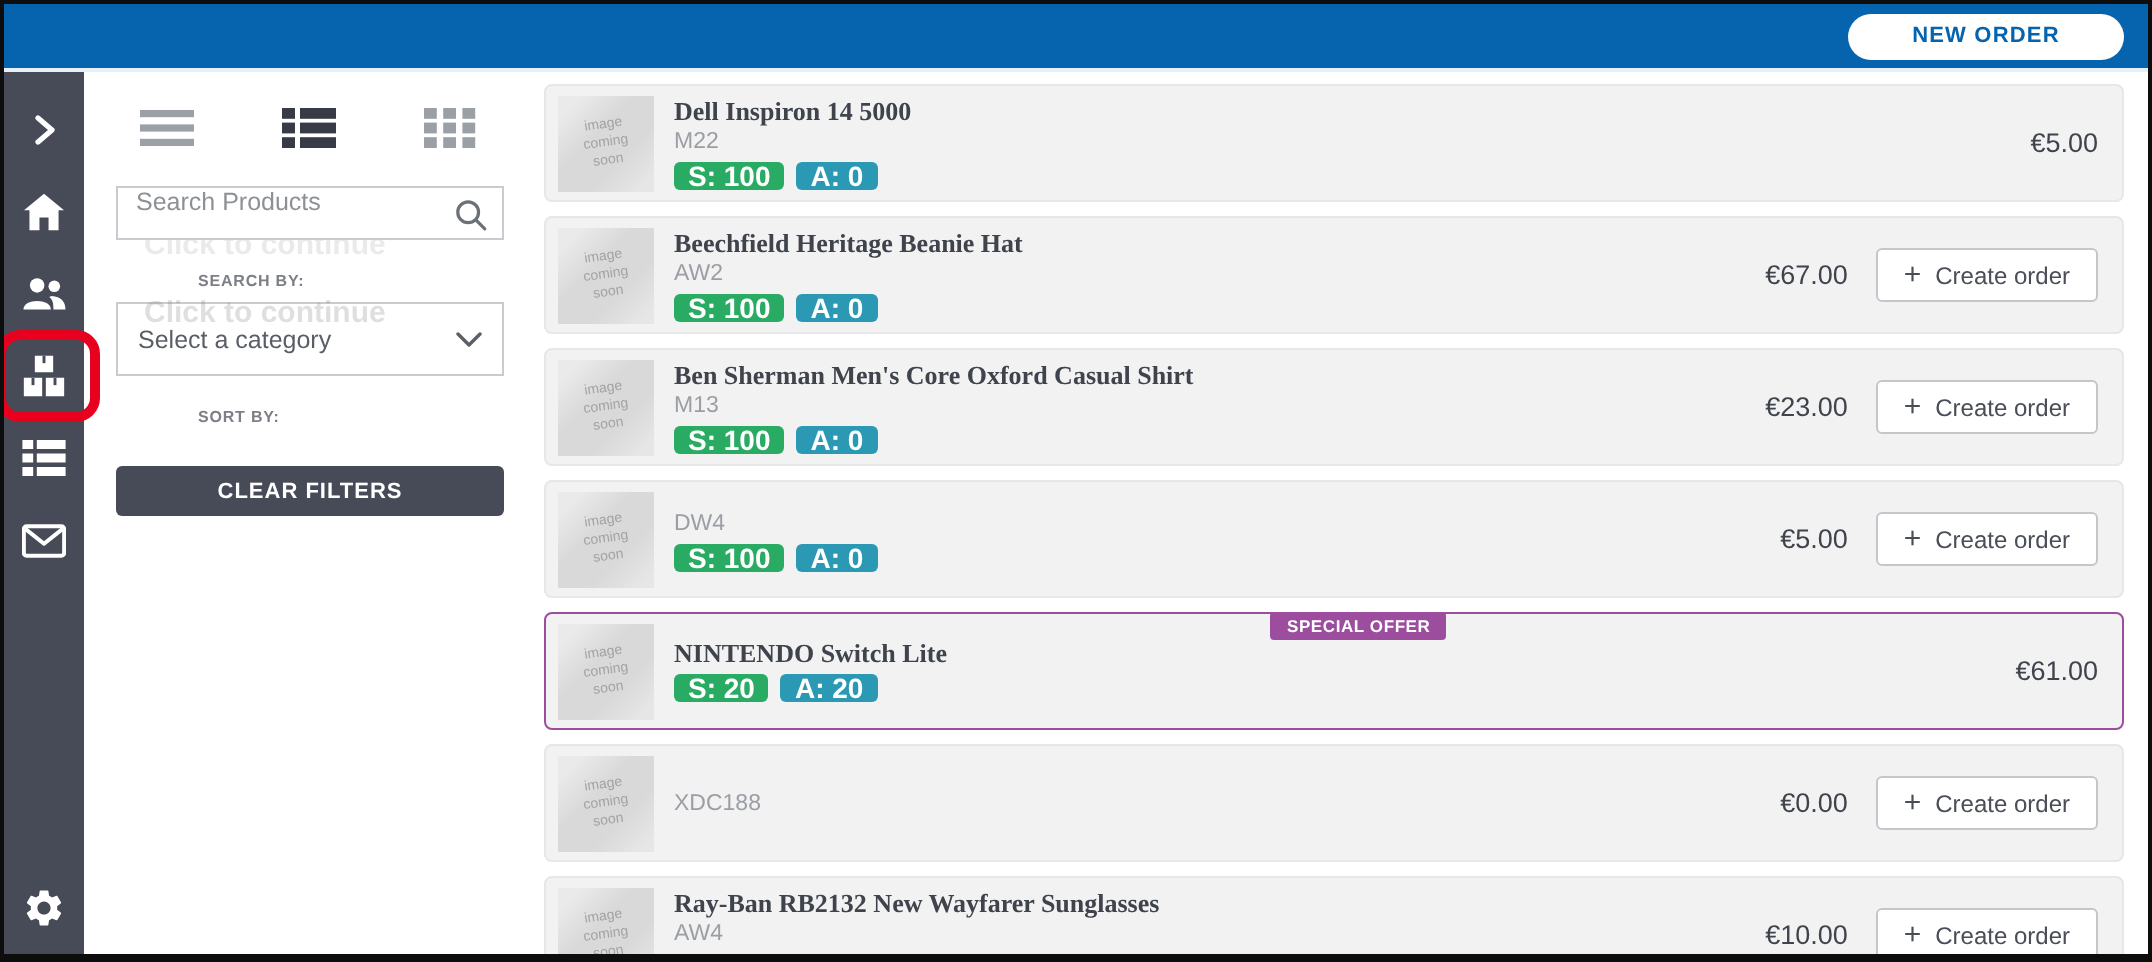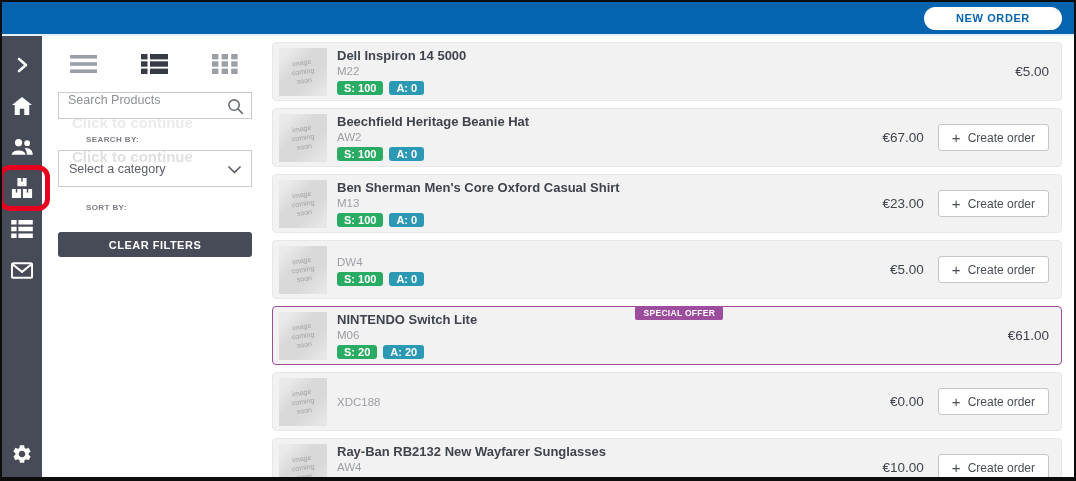--- a/index.html
+++ b/index.html
@@ -99,6 +99,7 @@
   .title {
     font-size:13px; font-weight:bold; color:#3f434c; line-height:14px;
     max-width:390px;
+    font-family:Liberation Serif, serif;
   }
   .sku { font-size:11.5px; color:#9b9ea4; line-height:14px; margin-top:1px; }
   .badges { display:flex; gap:6px; margin-top:3px; height:14px; }

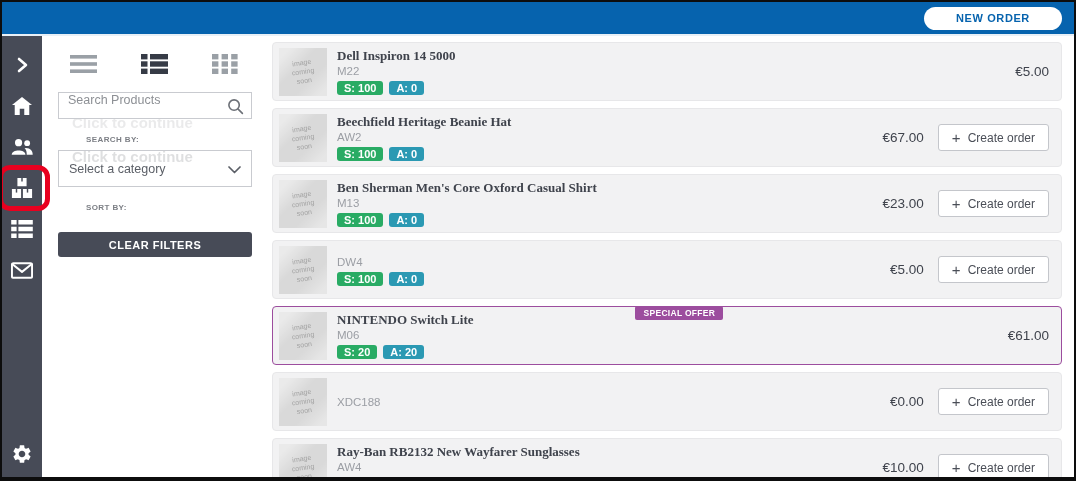--- a/index.html
+++ b/index.html
@@ -104,7 +104,7 @@
   .sku { font-size:11.5px; color:#9b9ea4; line-height:14px; margin-top:1px; }
   .badges { display:flex; gap:6px; margin-top:3px; height:14px; }
   .badge {
-    color:#fff; font-size:11px; font-weight:bold; border-radius:3px;
+    color:#fff; font-size:14px; font-weight:bold; border-radius:3px;
     padding:2px 7px 1px; line-height:11px;
   }
   .badge.stock { background:#29ab64; }

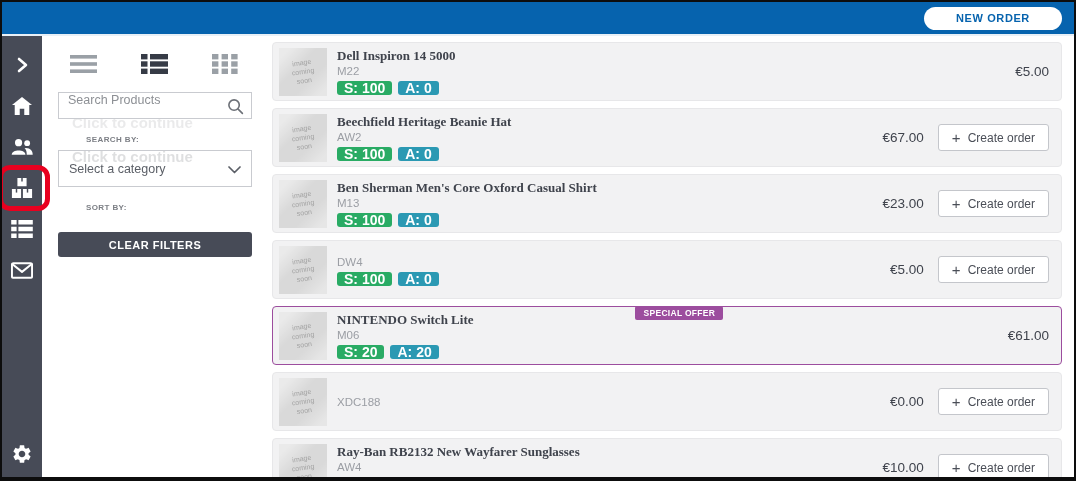--- a/index.html
+++ b/index.html
@@ -63,7 +63,7 @@
   .search-wrap input::placeholder { color:#8d9095; opacity:1; }
   .search-icon { position:absolute; right:7px; top:5px; }
   .filter-label {
-    font-size:8px; color:#7c7f85; letter-spacing:.4px; margin:16px 0 6px 0;
+    font-size:8px; color:#7c7f85; letter-spacing:.4px; margin:16px 0 6px 13px;
     font-weight:bold;
     padding-left:28px;
   }

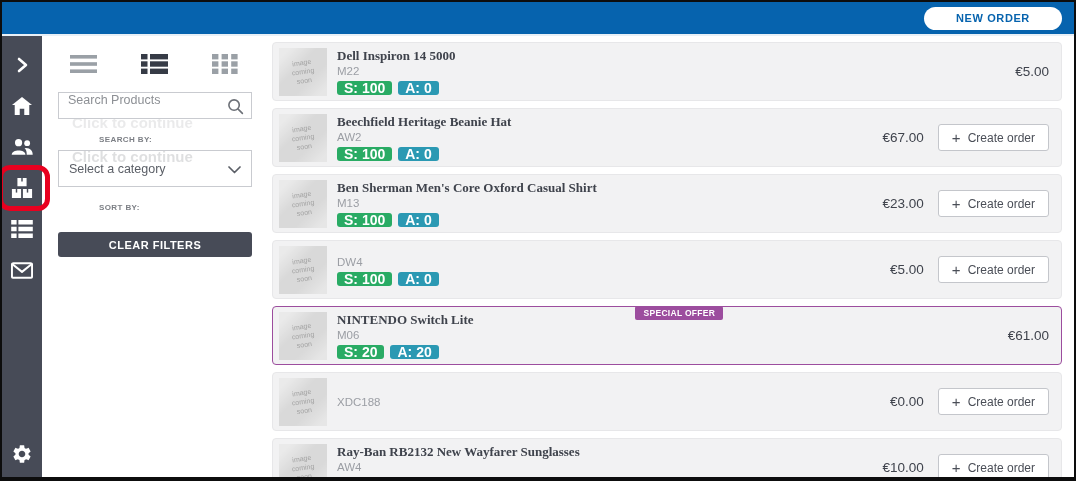--- a/index.html
+++ b/index.html
@@ -365,7 +365,6 @@
     </div>
     <div class="info">
       <div class="title">NINTENDO Switch Lite</div>
-      <div class="sku">M06</div>
       <div class="badges">
         <span class="badge stock">S: 20</span>
         <span class="badge alloc">A: 20</span>

